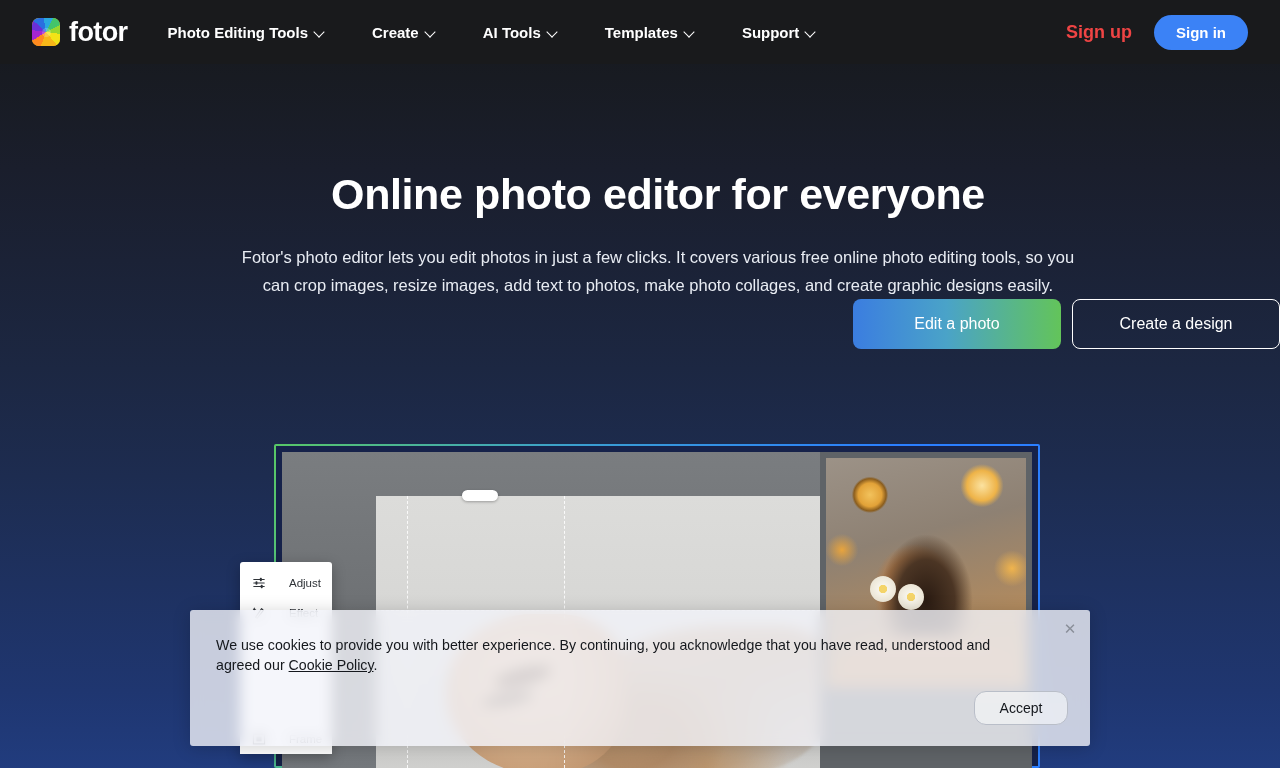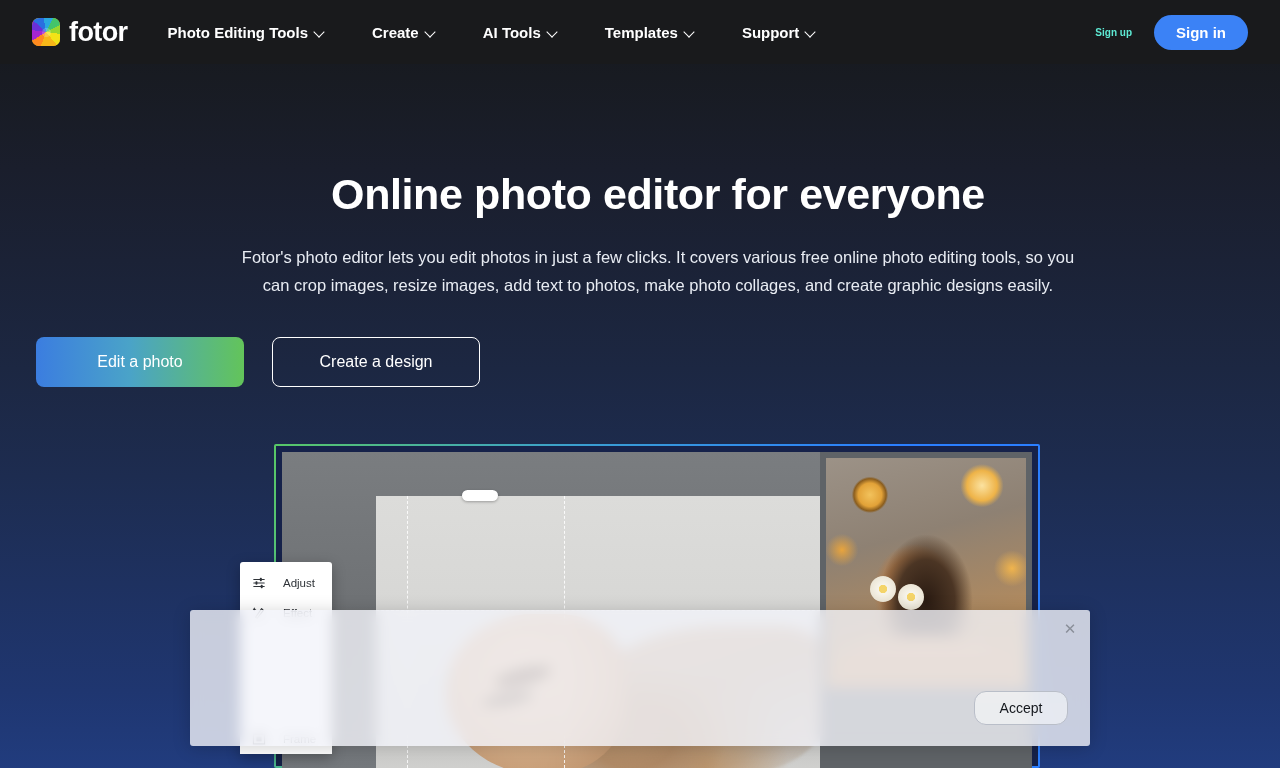--- a/index.html
+++ b/index.html
@@ -128,8 +128,8 @@
     gap: 14px;
   }
   .signup-link {
-    color: #5eead4;
-    font-size: 10px;
+    color: #ef4444;
+    font-size: 18px;
     font-weight: 700;
     cursor: pointer;
     padding: 6px 8px;

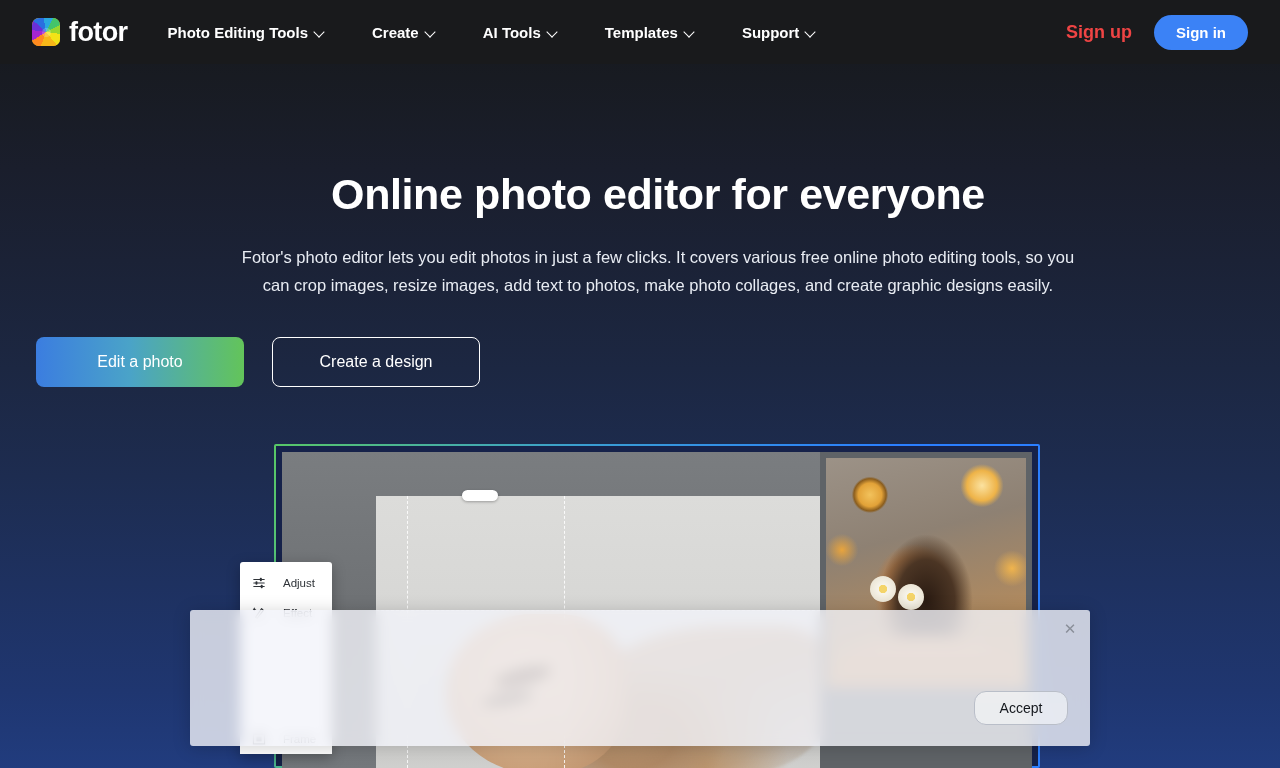--- a/index.html
+++ b/index.html
@@ -174,10 +174,9 @@
     font-weight: 400;
   }
   .cta-row {
-    margin-top: 38px;
-    display: flex;
-    justify-content: flex-start;
-    gap: 28px;
+    display: flex;
+    justify-content: flex-end;
+    gap: 11px;
   }
   .cta {
     height: 50px;

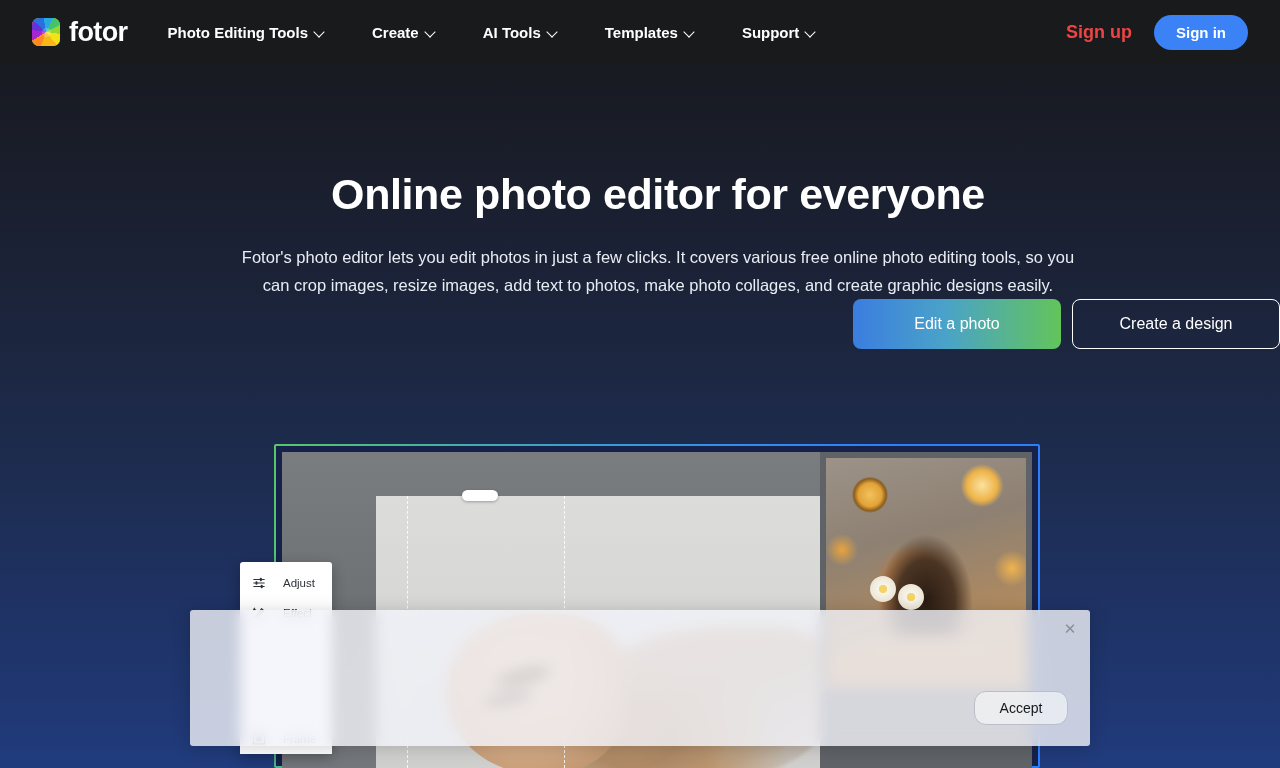--- a/index.html
+++ b/index.html
@@ -354,7 +354,7 @@
   .tool-item {
     display: flex;
     align-items: center;
-    gap: 17px;
+    gap: 23px;
     padding: 8px 0 8px 12px;
     font-size: 11.5px;
     color: #2f3338;

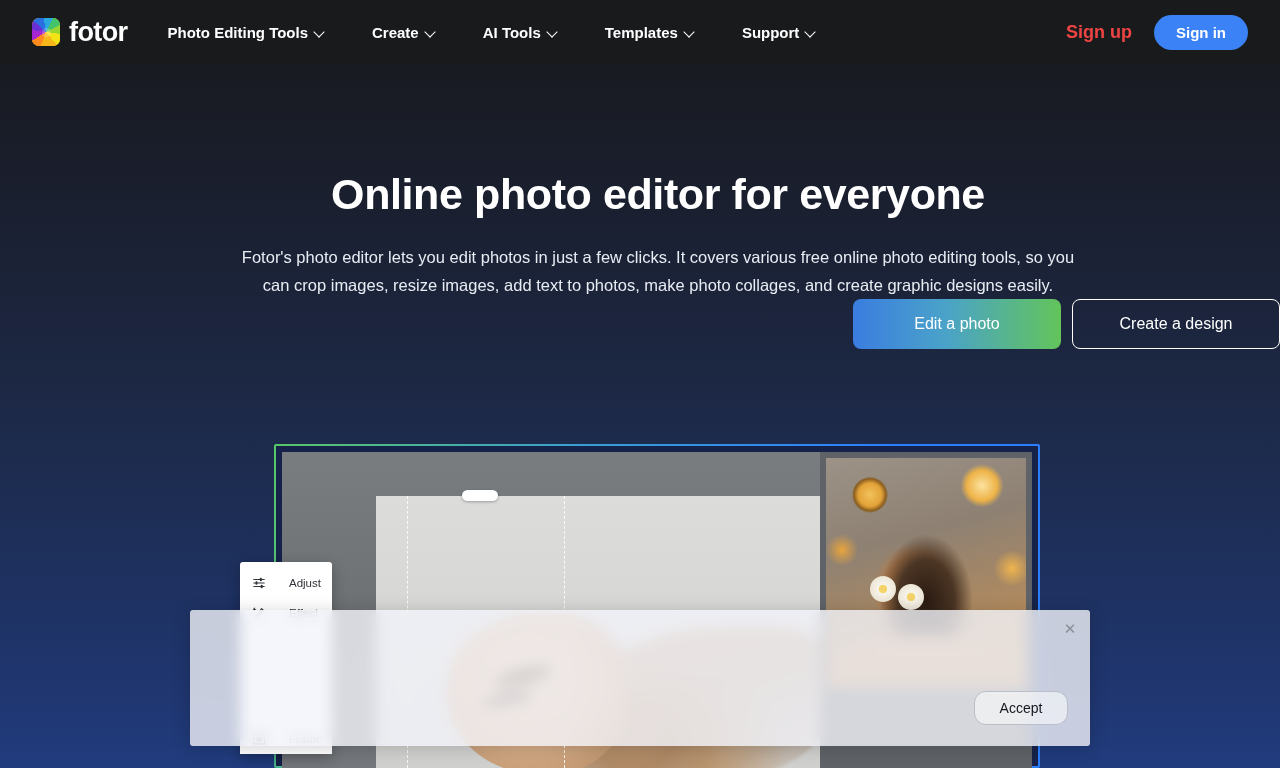--- a/index.html
+++ b/index.html
@@ -542,6 +542,9 @@
 </div>
 
 <div class="cookie">
+  <div class="cookie-text">
+    <span>We use cookies to provide you with better experience. By continuing, you acknowledge that you have read, understood and agreed our </span><a class="cookie-link">Cookie Policy</a><span>.</span>
+  </div>
   <button class="cookie-accept">Accept</button>
   <div class="cookie-close">✕</div>
 </div>

